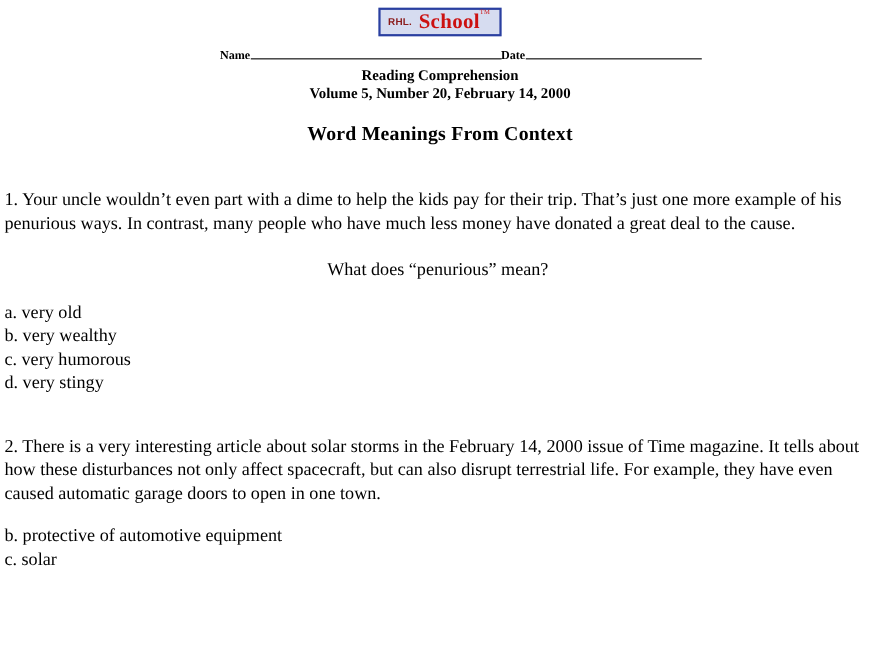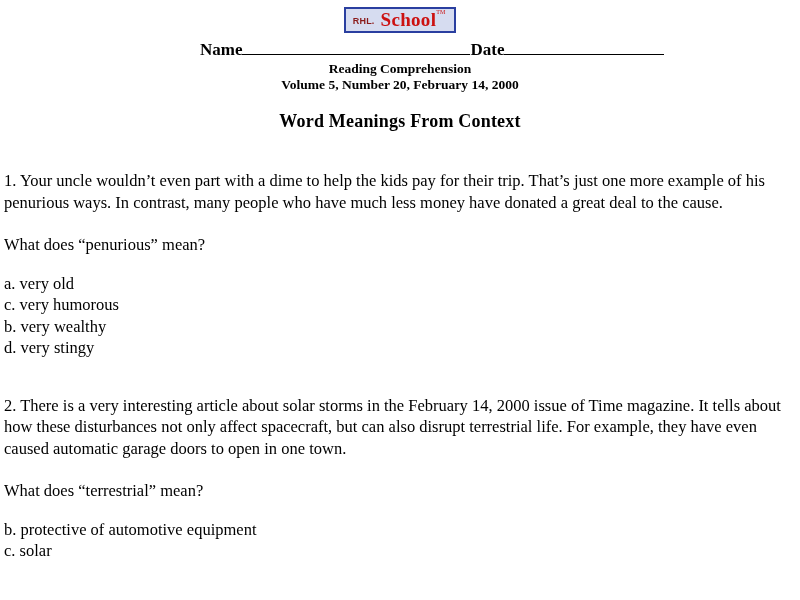--- a/index.html
+++ b/index.html
@@ -76,7 +76,7 @@
   }
   .nd-label {
     font-weight: bold;
-    font-size: 17px;
+    font-size: 11px;
   }
   .nd-rule {
     display: inline-block;

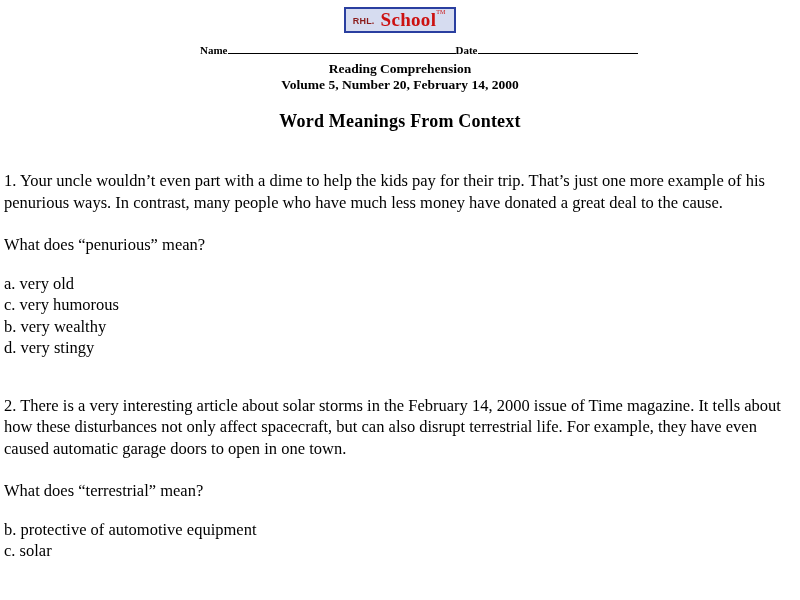--- a/index.html
+++ b/index.html
@@ -123,6 +123,7 @@
     font-size: 16.5px;
     line-height: 21.5px;
     margin: 21px 0 0 0;
+    text-align: center;
   }
   .choices {
     margin: 17px 0 0 0;

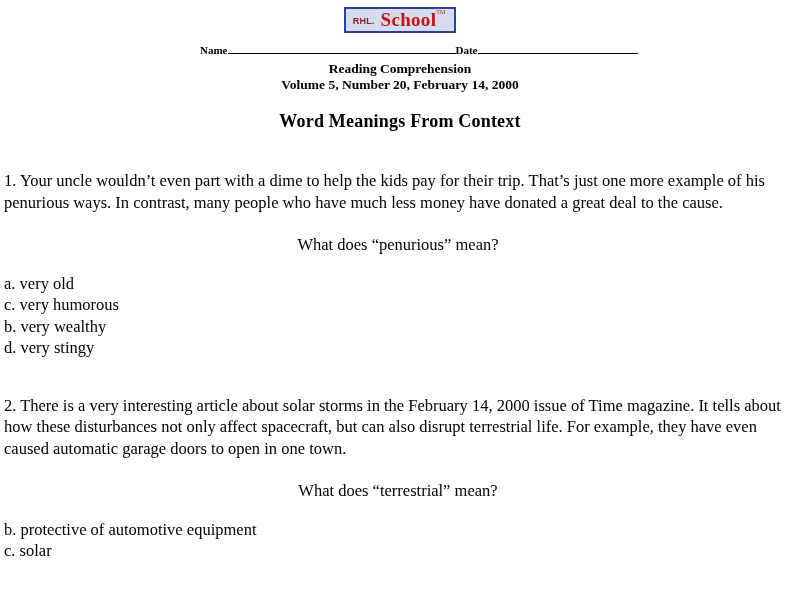--- a/index.html
+++ b/index.html
@@ -163,8 +163,8 @@
       <p class="prompt">What does “penurious” mean?</p>
       <div class="choices">
         <div class="choice">a. very old</div>
+        <div class="choice">b. very wealthy</div>
         <div class="choice">c. very humorous</div>
-        <div class="choice">b. very wealthy</div>
         <div class="choice">d. very stingy</div>
       </div>
     </div>

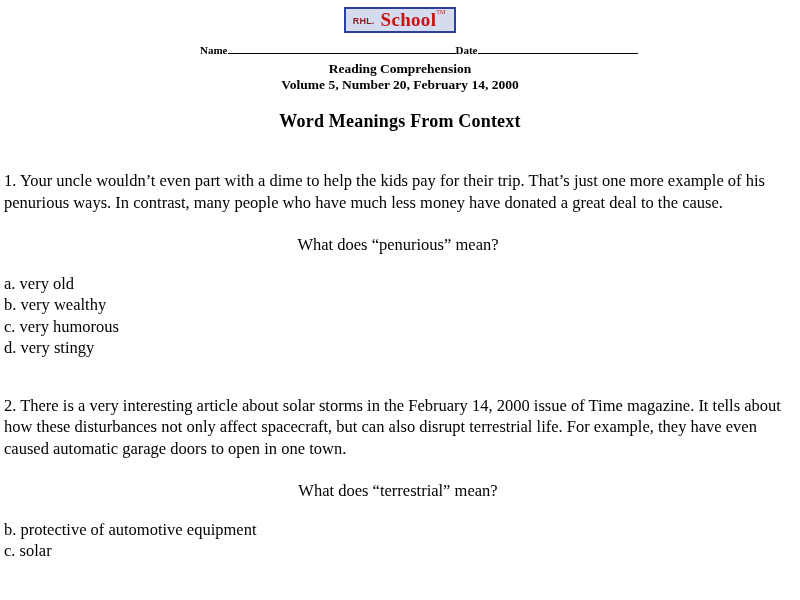--- a/index.html
+++ b/index.html
@@ -171,7 +171,6 @@
 
     <div class="q-block">
       <p class="passage"><span>2. There is a very interesting article about solar storms in the February 14, 2000 issue of Time magazine. It tells about how these disturbances not only affect spacecraft, but can also disrupt </span><b>terrestrial</b><span> life. For example, they have even caused automatic garage doors to open in one town.</span></p>
-      <p class="prompt">What does “terrestrial” mean?</p>
       <div class="choices">
         <div class="choice">b. protective of automotive equipment</div>
         <div class="choice">c. solar</div>

